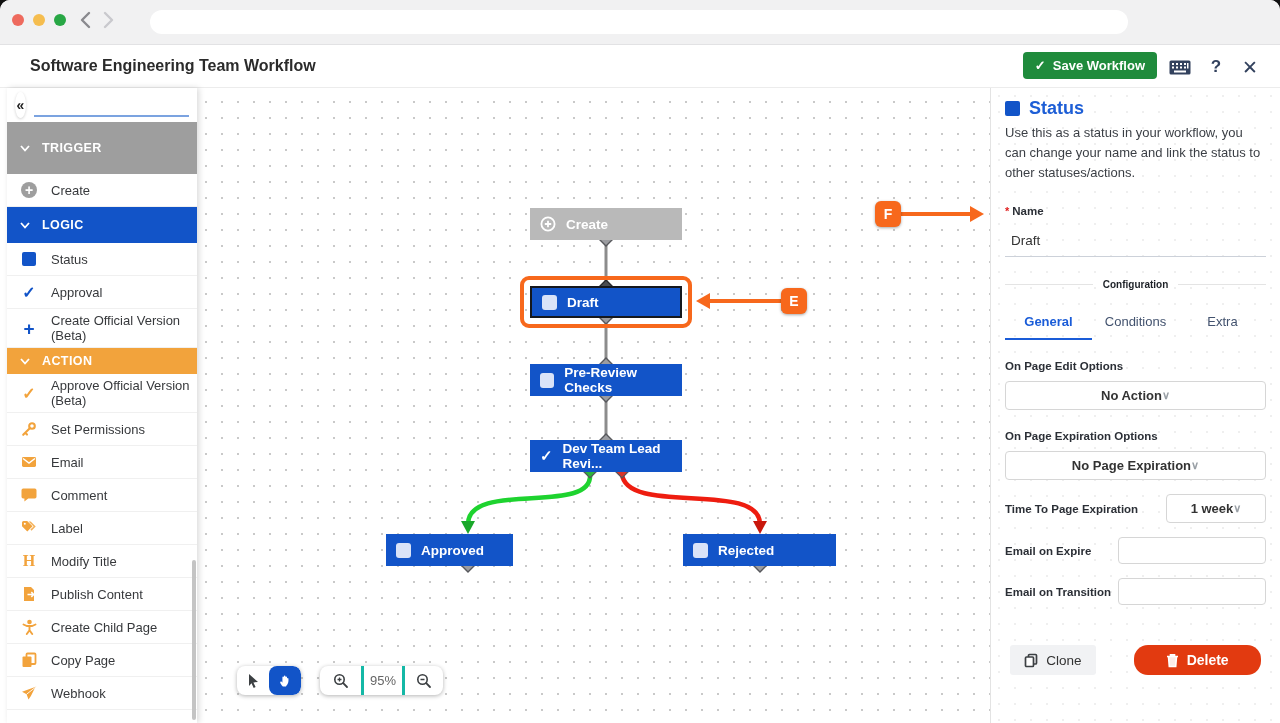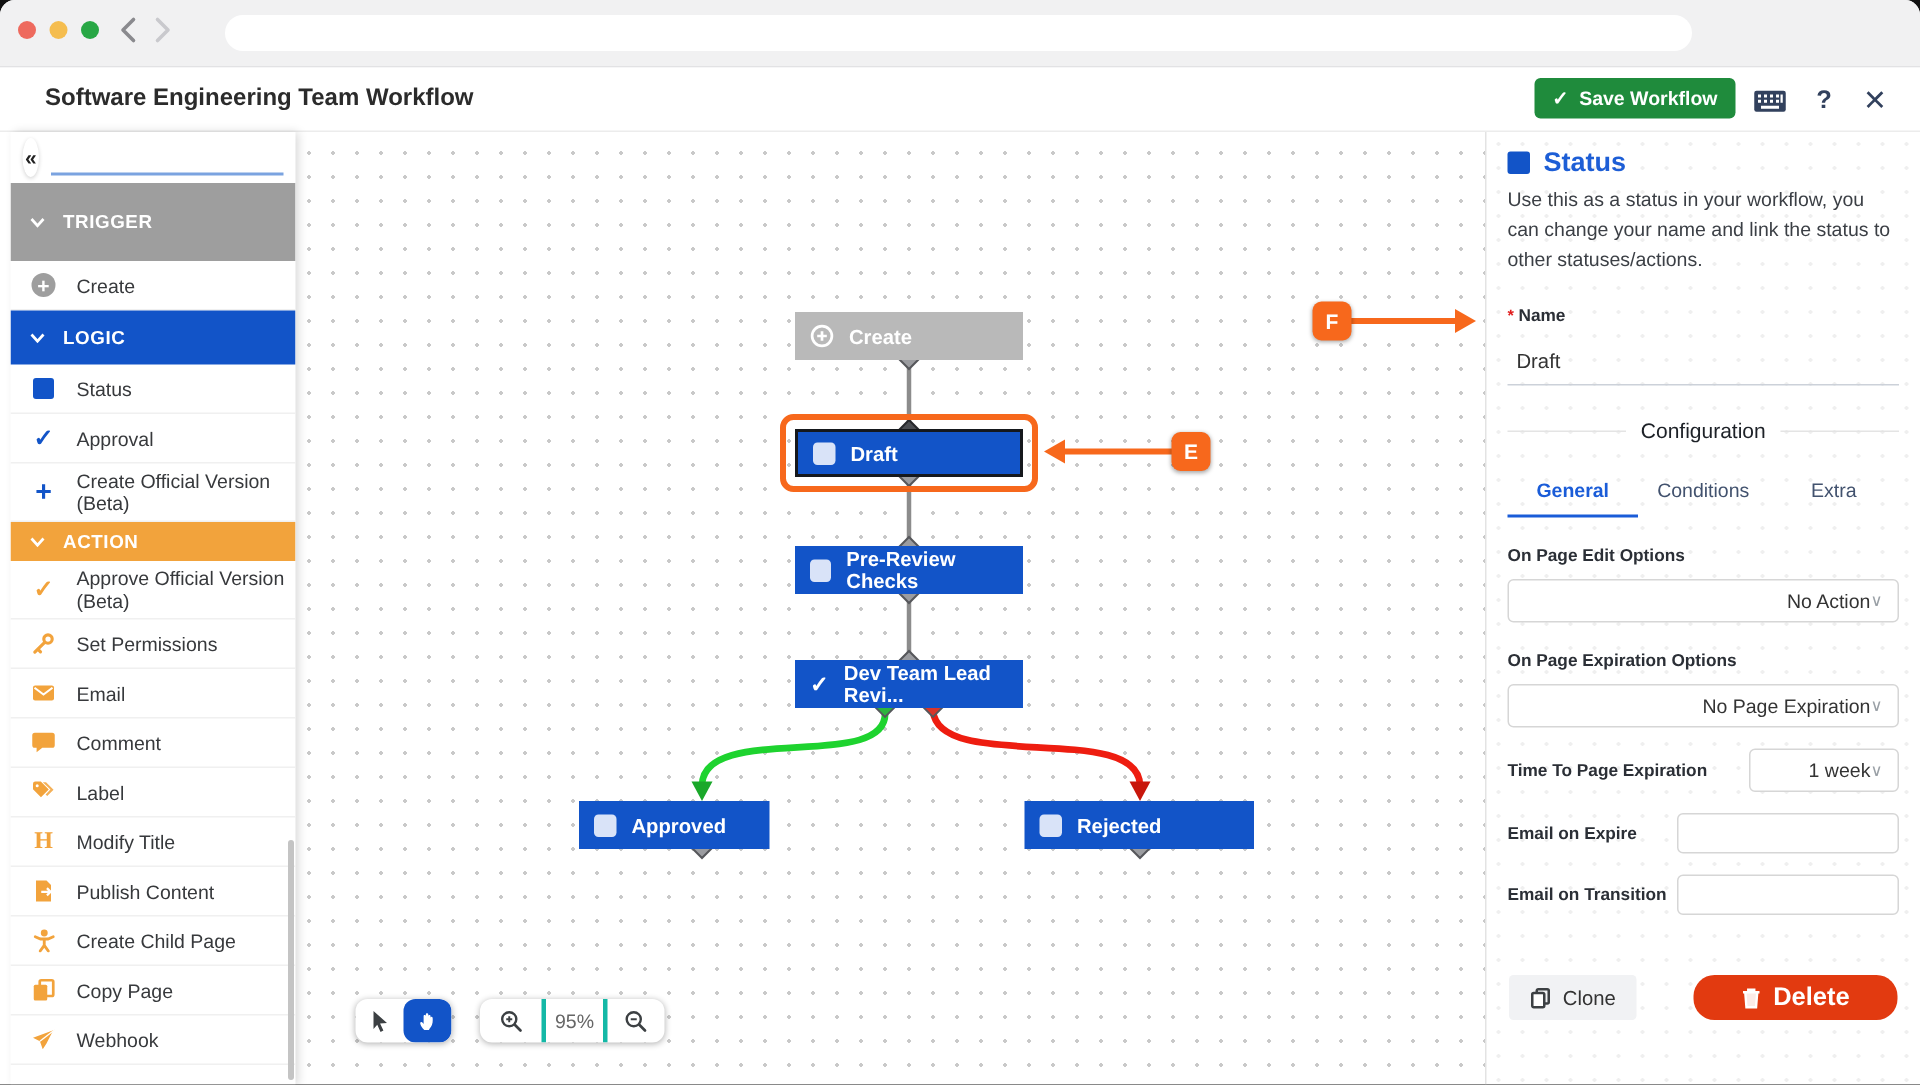--- a/index.html
+++ b/index.html
@@ -93,7 +93,7 @@
                 color:#333; padding:6px 2px 8px 6px; outline:none; font-family:inherit; }
   .config-divider { display:flex; align-items:center; gap:10px; margin-top:22px; }
   .config-divider::before, .config-divider::after { content:""; flex:1; height:1px; background:#e4e4e4; }
-  .config-title { font-size:14px; font-weight:400; color:#1d2127; }
+  .config-title { font-size:10px; font-weight:700; color:#1d2127; }
   .tabs { display:flex; margin-top:18px; }
   .tab { flex:1; text-align:center; font-size:13px; color:#42526e; padding:6px 0 9px 0; cursor:pointer; }
   .tab-active { color:#1a5cd8; font-weight:700; border-bottom:2px solid #1a5cd8; }

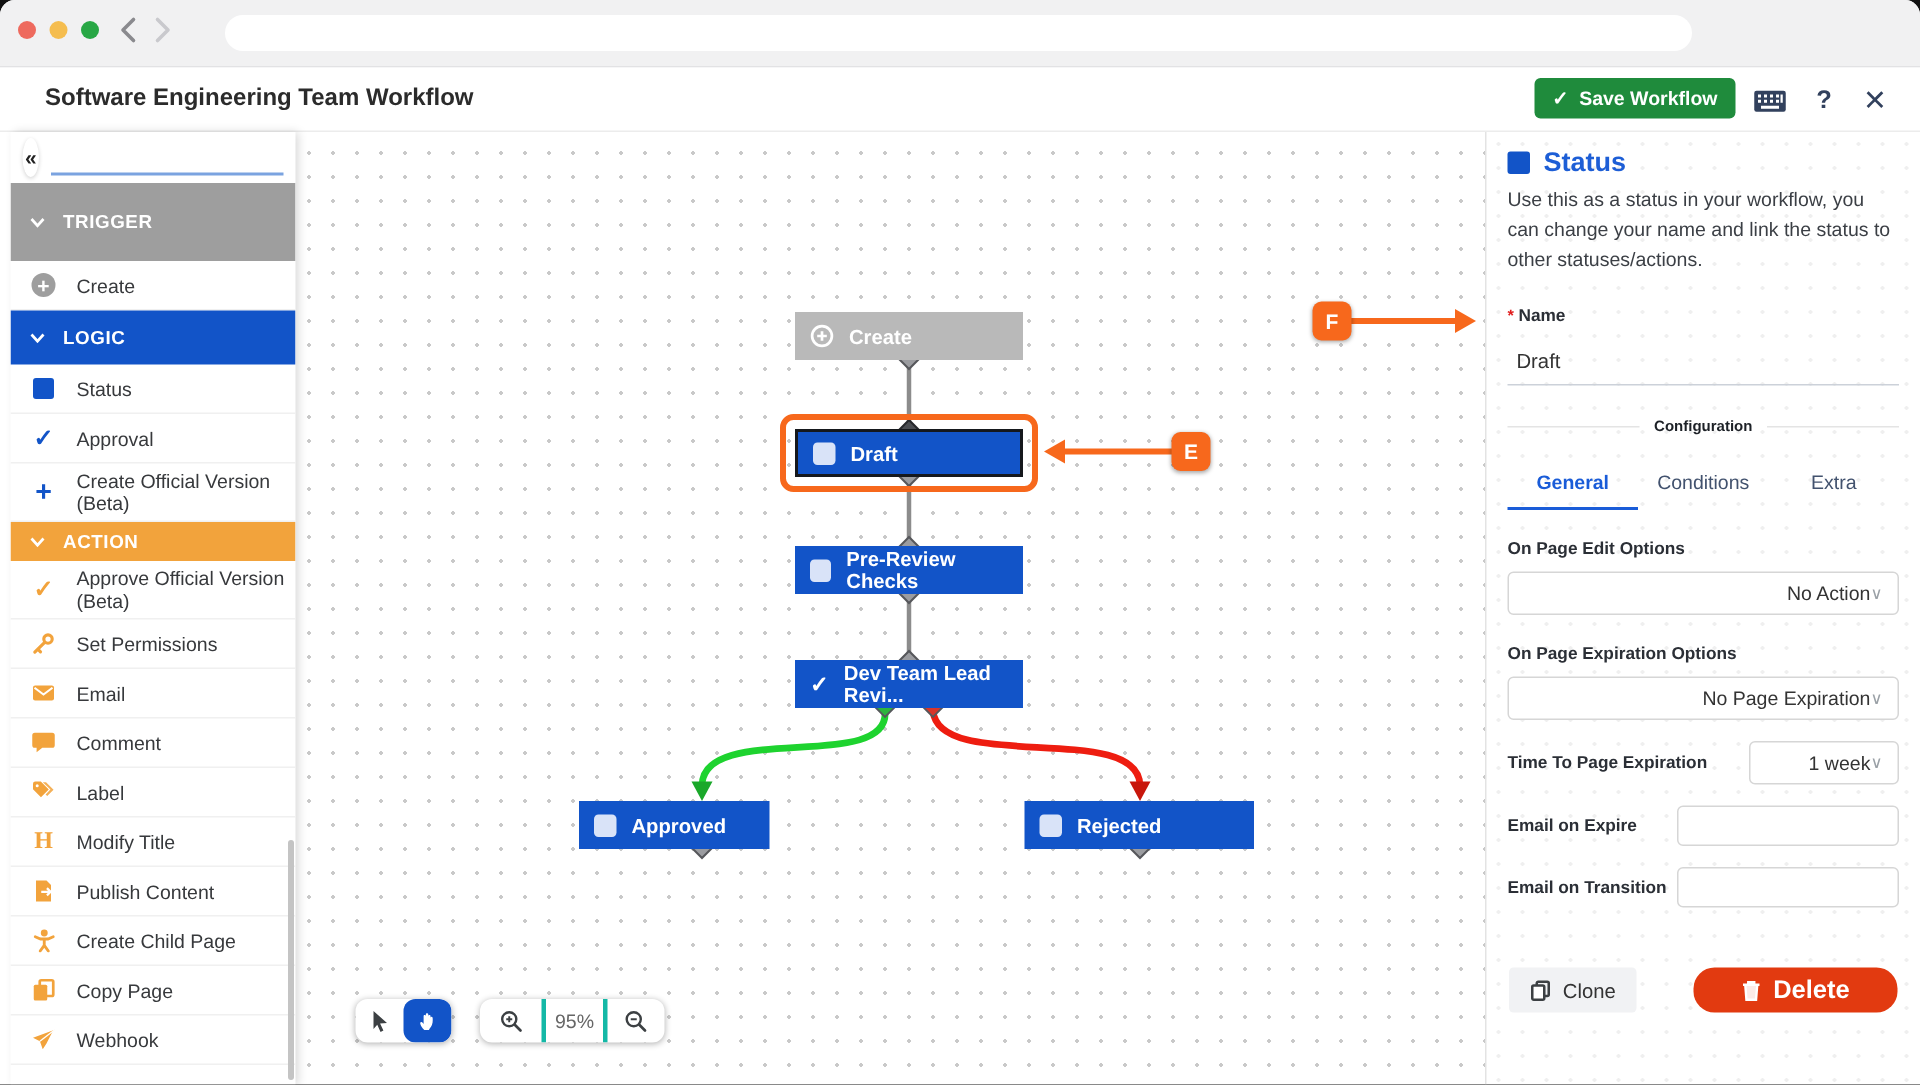--- a/index.html
+++ b/index.html
@@ -99,7 +99,7 @@
   .tab-active { color:#1a5cd8; font-weight:700; border-bottom:2px solid #1a5cd8; }
   .fgroup { margin-top:20px; }
   .select { margin-top:9px; height:29px; border:1px solid #d6d6d6; border-radius:4px; background:#fff; display:flex; align-items:center;
-            justify-content:flex-end; padding:0 10px; font-size:13px; color:#333; cursor:pointer; }
+            justify-content:center; padding:0 10px; font-size:13px; color:#333; cursor:pointer;font-weight:bold; }
   .chev { color:#9aa0a6; font-size:11px; }
   .inline-row { display:flex; align-items:center; justify-content:space-between; margin-top:14px; }
   .sm-select { width:100px; margin-top:0; }

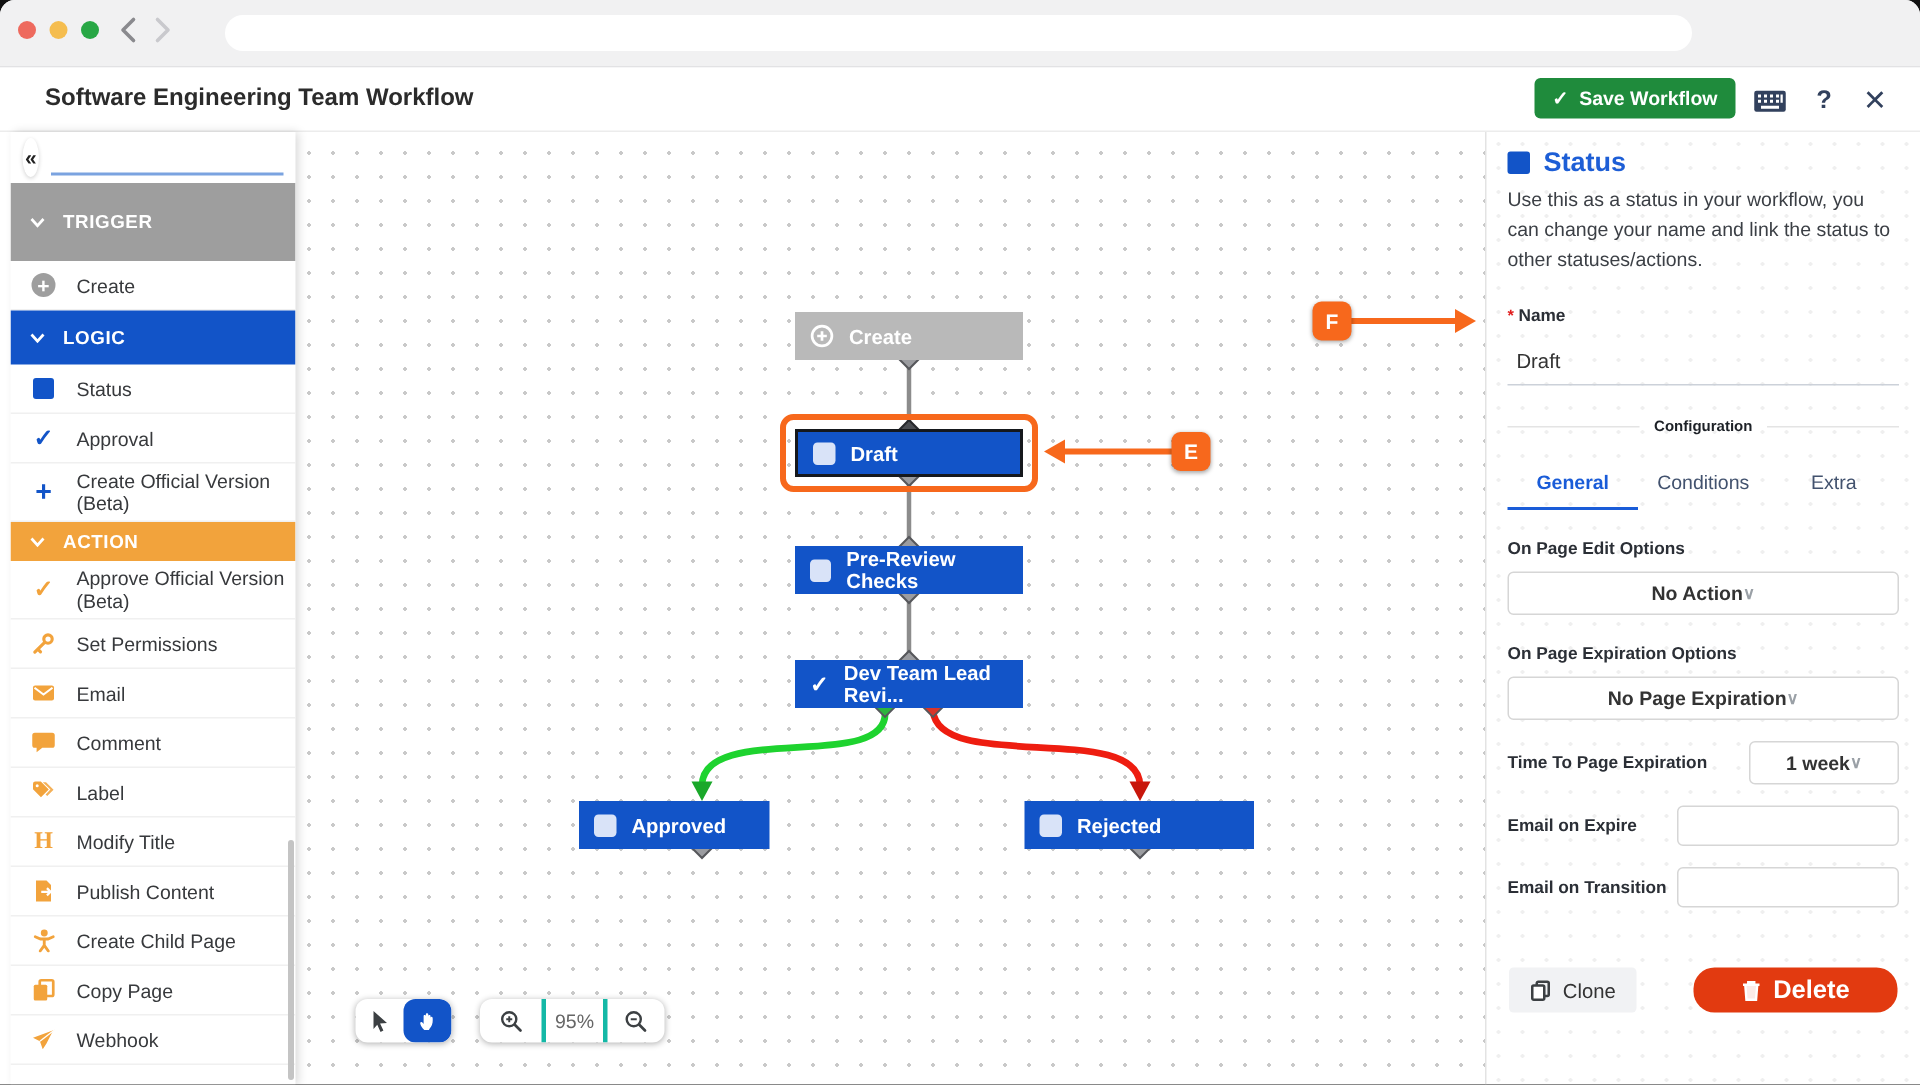--- a/index.html
+++ b/index.html
@@ -107,7 +107,7 @@
   .panel-btns { display:flex; justify-content:center; gap:38px; margin-top:40px; }
   .clone-btn { height:30px; padding:0 14px; background:#f1f2f4; border:none; border-radius:3px; font-size:13.5px; color:#333;
                display:flex; align-items:center; gap:8px; cursor:pointer; font-family:inherit; }
-  .delete-btn { height:30px; padding:0 32px; background:#e23a10; border:none; border-radius:14px; font-size:17px; font-weight:700; color:#fff;
+  .delete-btn { height:30px; padding:0 32px; background:#e23a10; border:none; border-radius:14px; font-size:14px; font-weight:700; color:#fff;
                 display:flex; align-items:center; gap:8px; cursor:pointer; font-family:inherit; }
 </style>
 </head>

